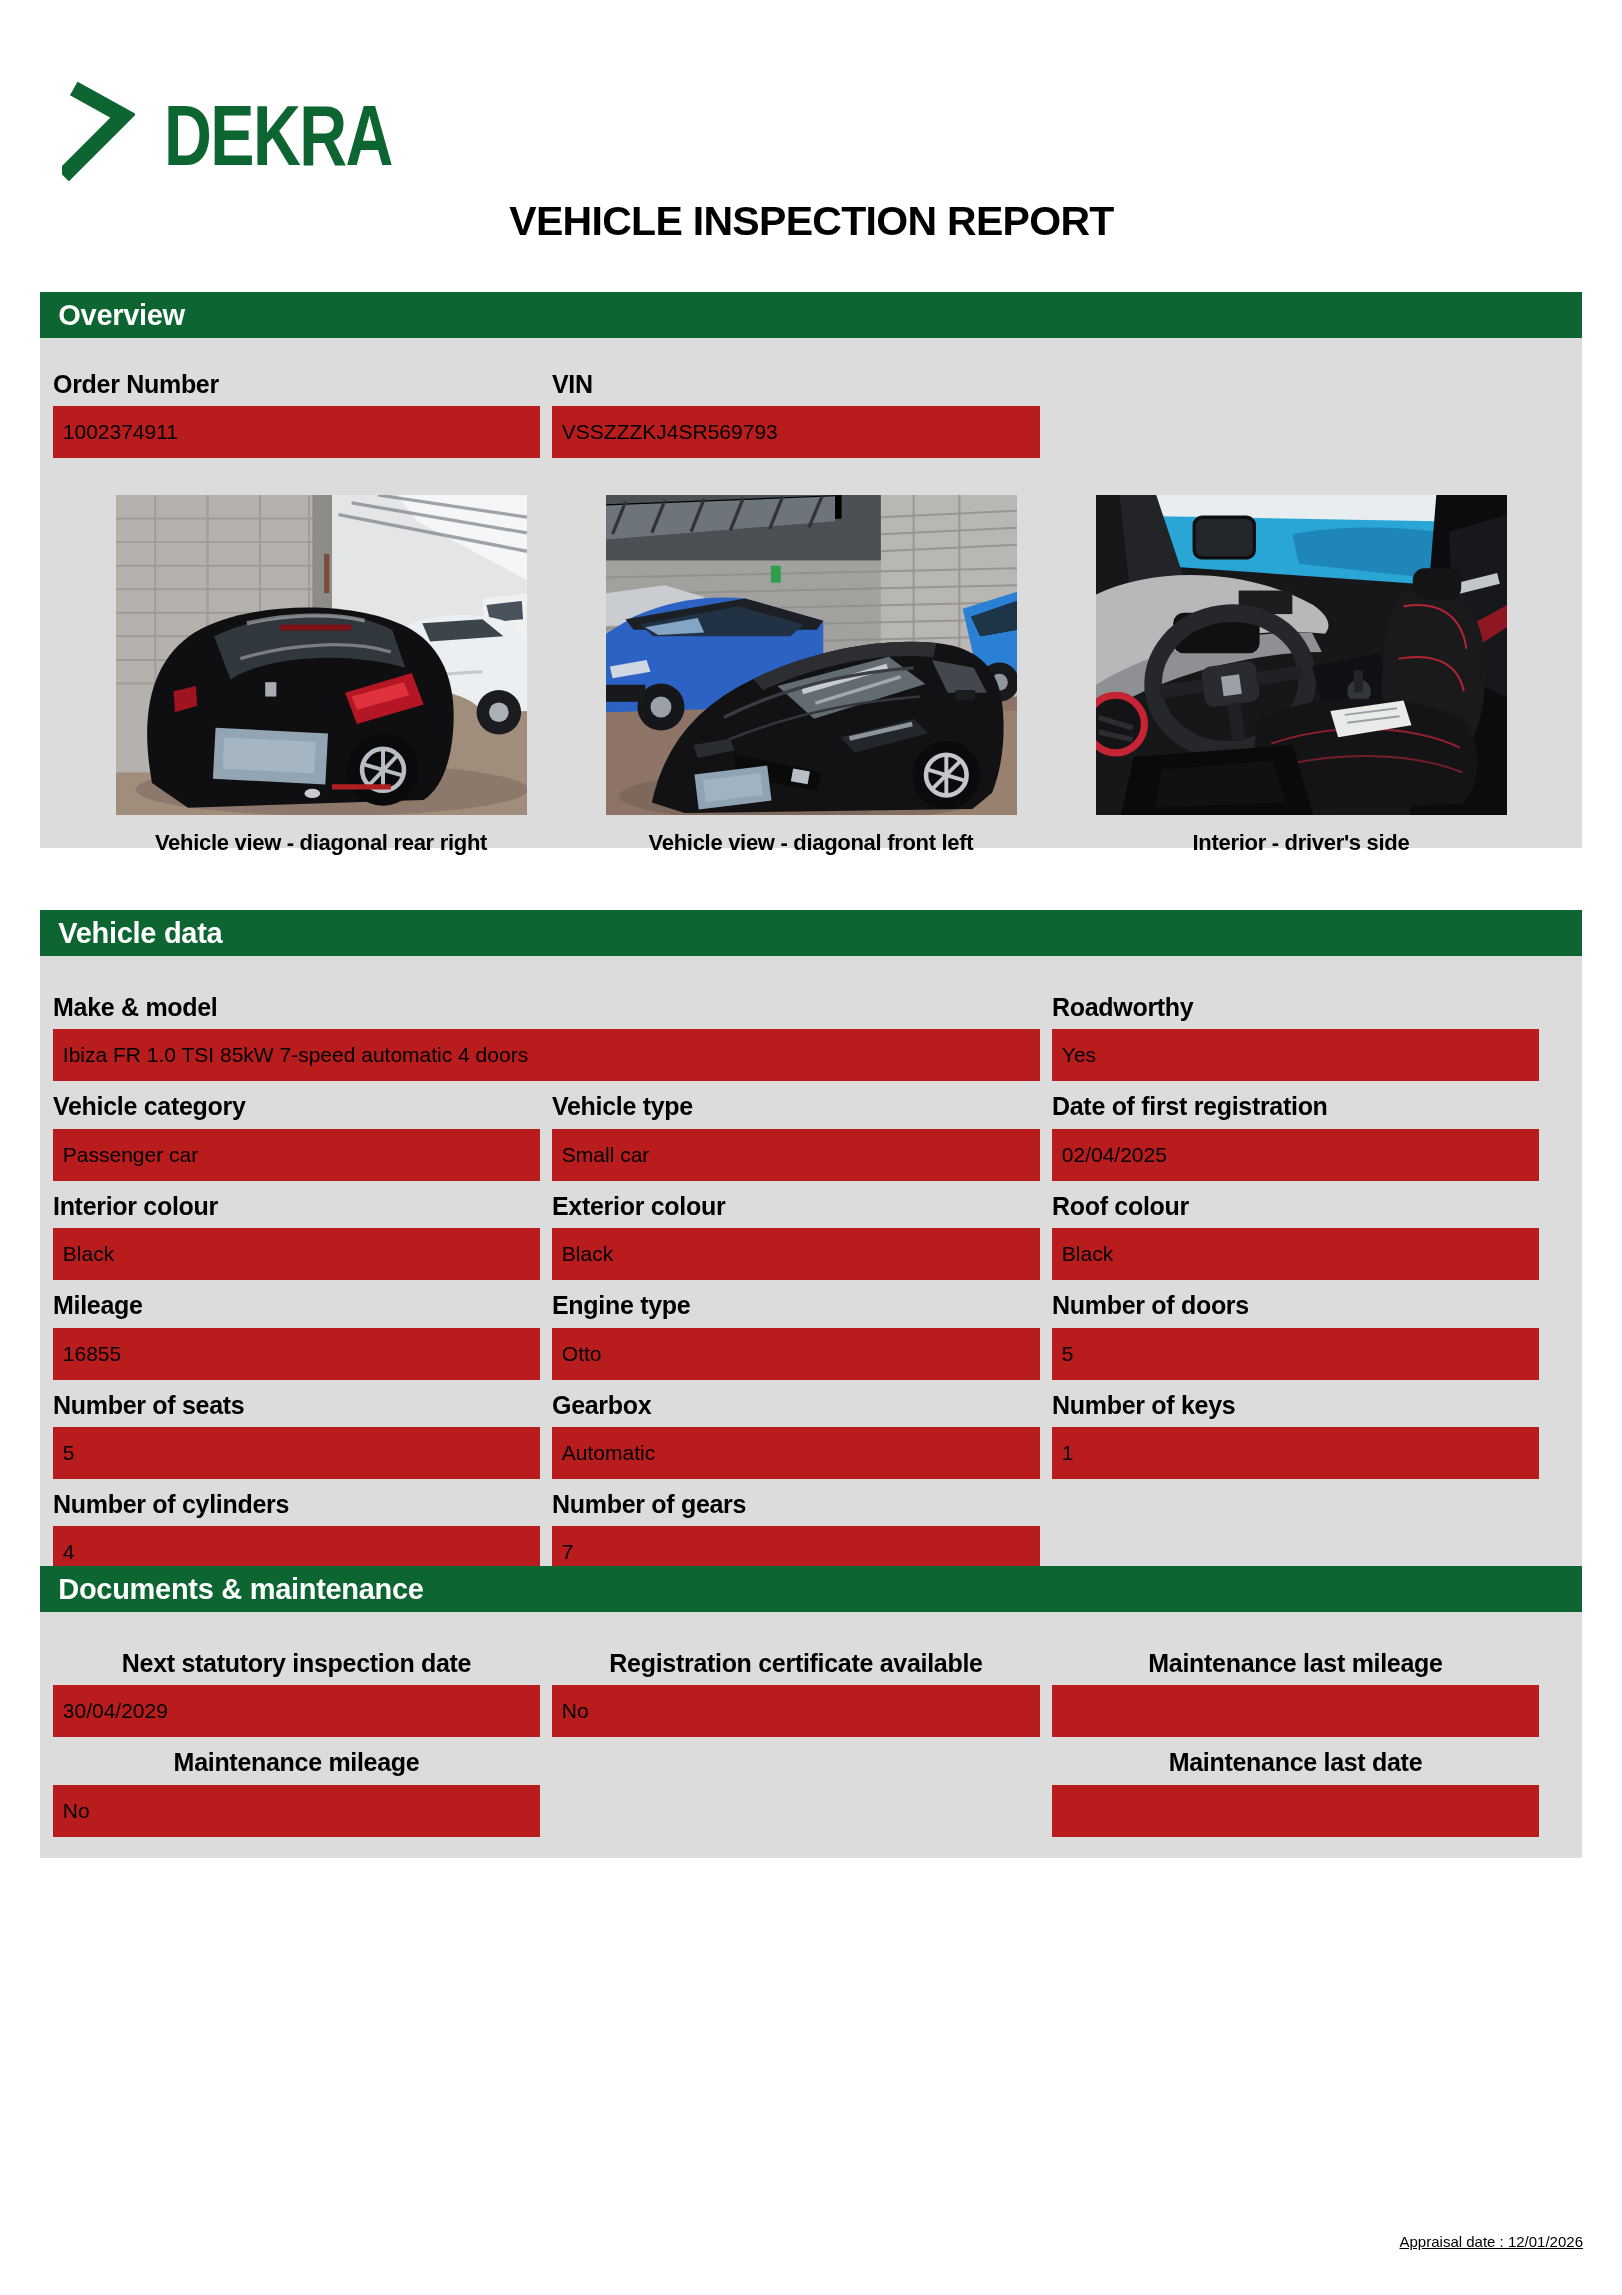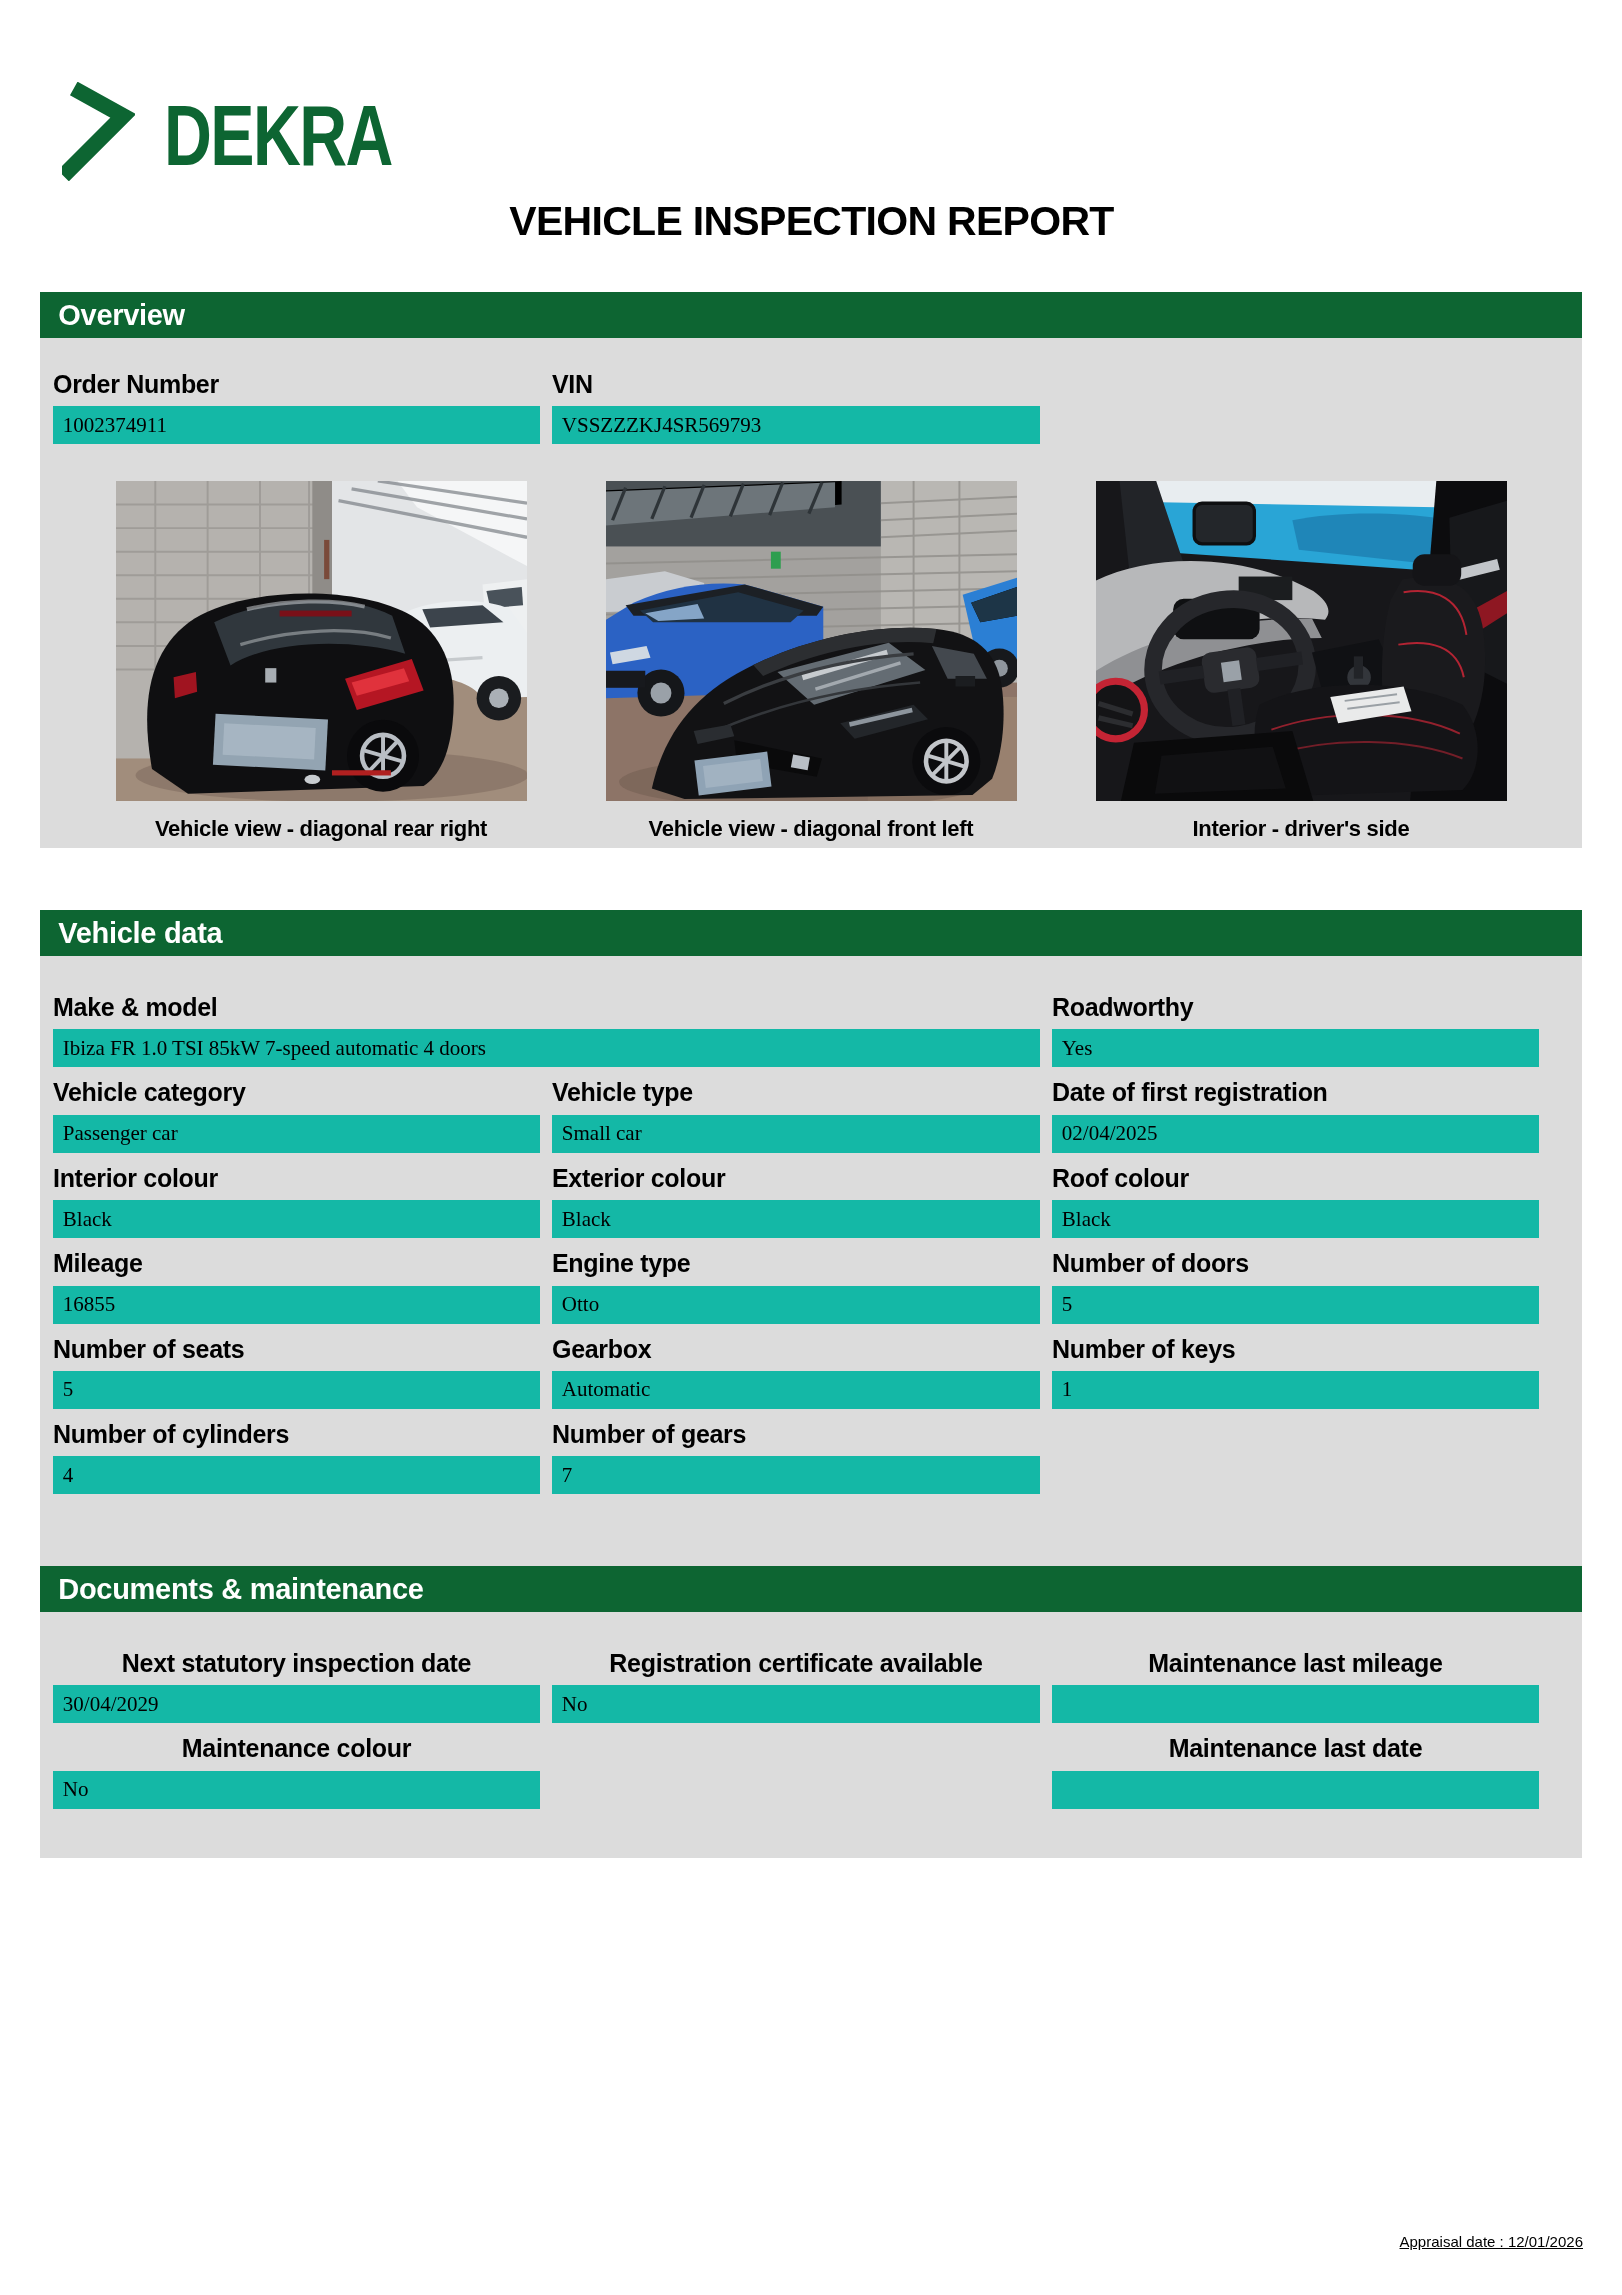--- a/index.html
+++ b/index.html
@@ -36,9 +36,9 @@
           column-gap:24px;row-gap:21px;padding:0 13px;gap:12px;}
   .field .label{font-size:25px;font-weight:bold;line-height:1.1;
                 margin-bottom:7.9px;letter-spacing:-0.3px;}
-  .field .box{height:38px;background:#14b8a6;font-size:21px;display:flex;
+  .field .box{height:52px;background:#b91c1c;font-size:21px;display:flex;
               align-items:center;padding-left:9.8px;box-sizing:border-box;
-              overflow:hidden;white-space:nowrap;font-family:Liberation Serif, serif;}
+              overflow:hidden;white-space:nowrap;}
   .field.span2{grid-column:1 / 3;}
 
   

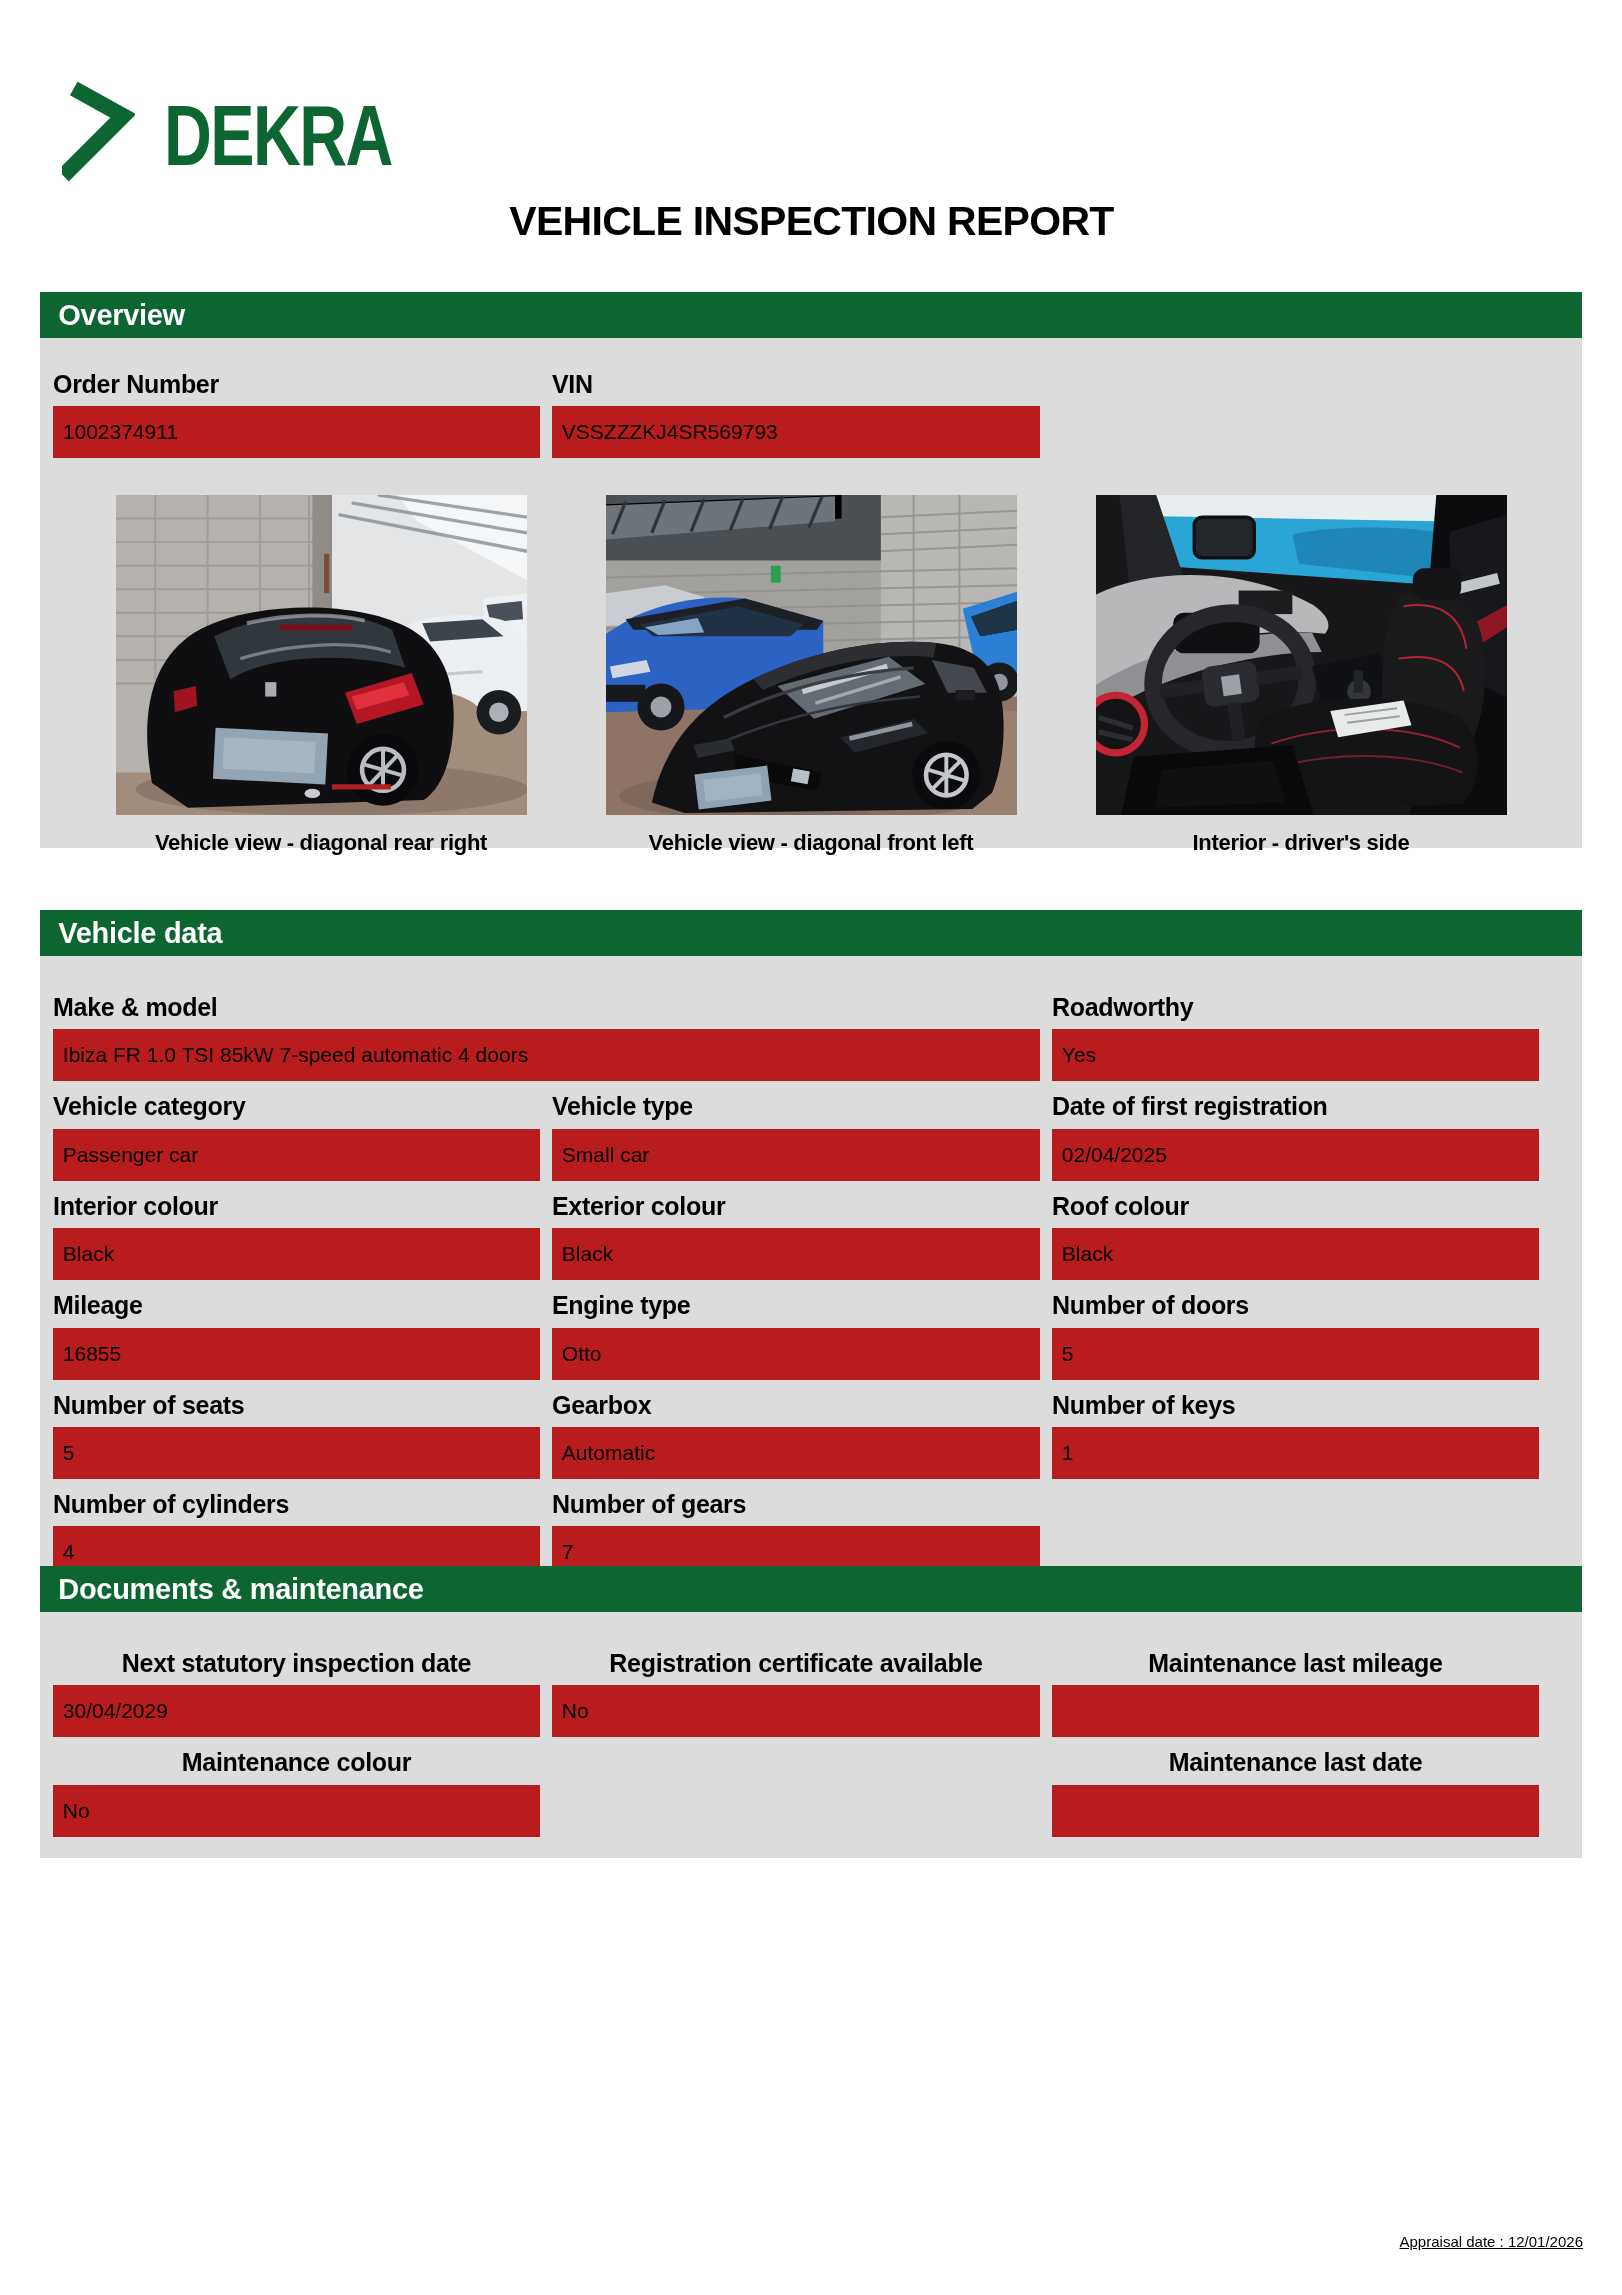--- a/index.html
+++ b/index.html
@@ -378,7 +378,7 @@
         </div>
 
         <div class="field">
-          <div class="label">Maintenance colour</div>
+          <div class="label">Maintenance mileage</div>
           <div class="box">No</div>
         </div>
         <div class="field"></div>

